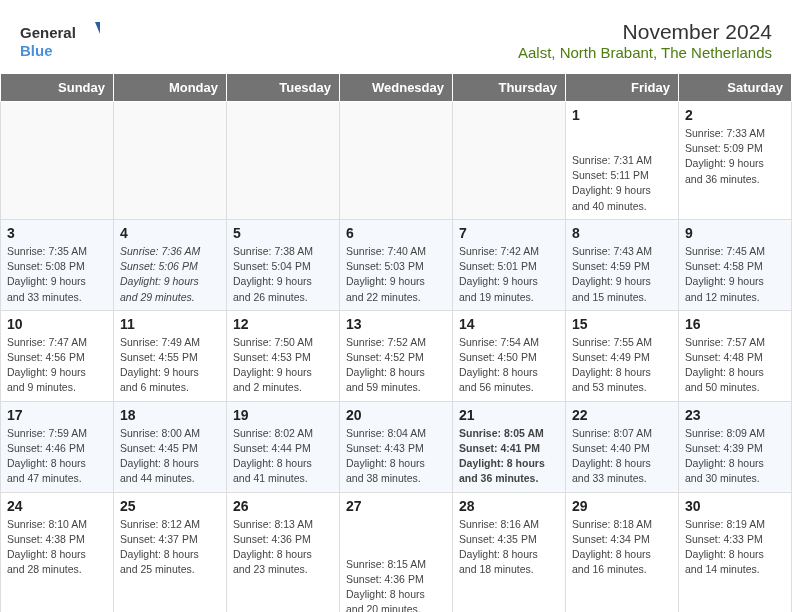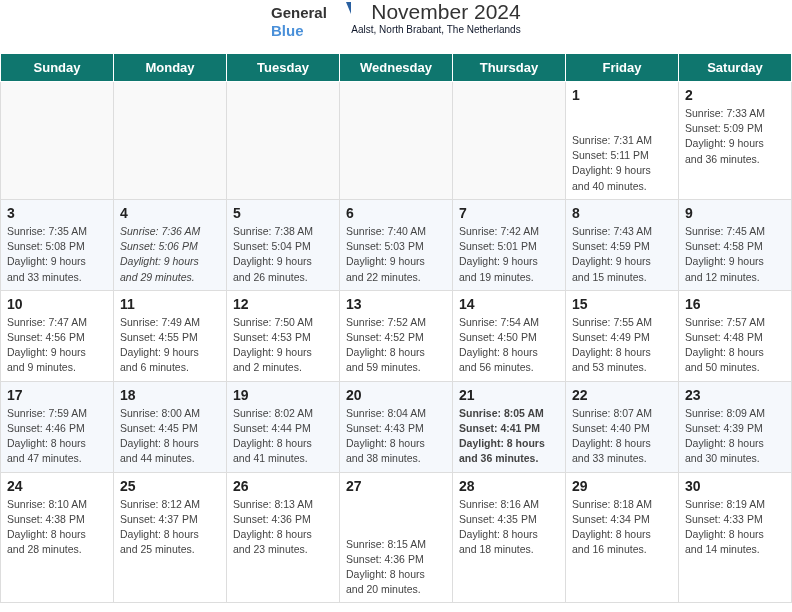--- a/index.html
+++ b/index.html
@@ -12,9 +12,9 @@
     }
     .header {
       display: flex;
-      justify-content: center;
+      justify-content: space-between;
       align-items: flex-start;
-      padding: 0 20px 8px 20px;
+      padding: 20px 20px 8px 20px;
     }
     .logo {
       display: flex;

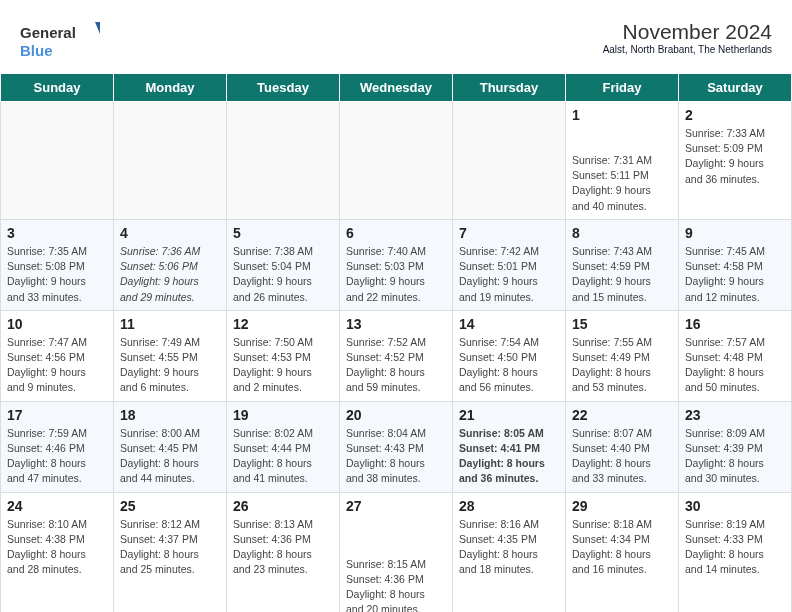--- a/index.html
+++ b/index.html
@@ -30,8 +30,8 @@
       color: #333;
     }
     .location {
-      font-size: 10px;
-      color: #0f172a;
+      font-size: 15px;
+      color: #4d7c0f;
     }
     .calendar {
       width: 100%;

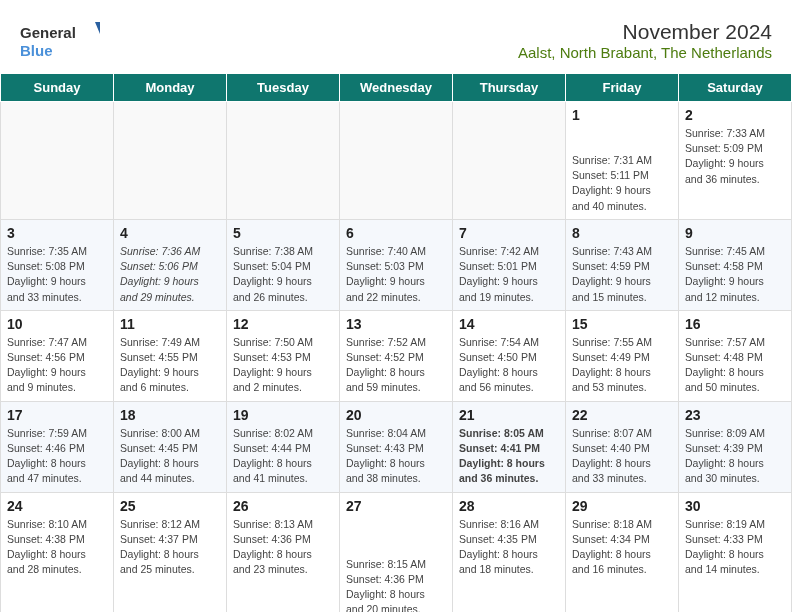--- a/index.html
+++ b/index.html
@@ -39,9 +39,9 @@
       margin: 0;
     }
     .calendar thead tr th {
-      background: #0f766e;
+      background: #737373;
       color: #fff;
-      text-align: center;
+      text-align: right;
       padding: 6px 8px;
       font-size: 13px;
       font-weight: bold;

